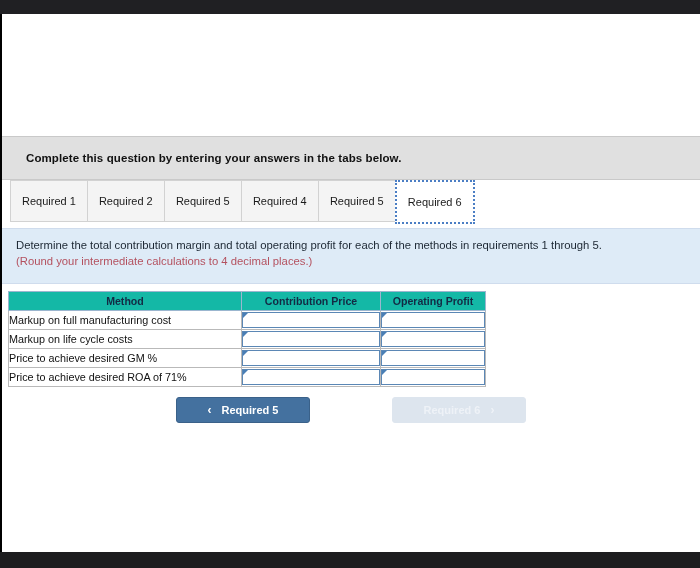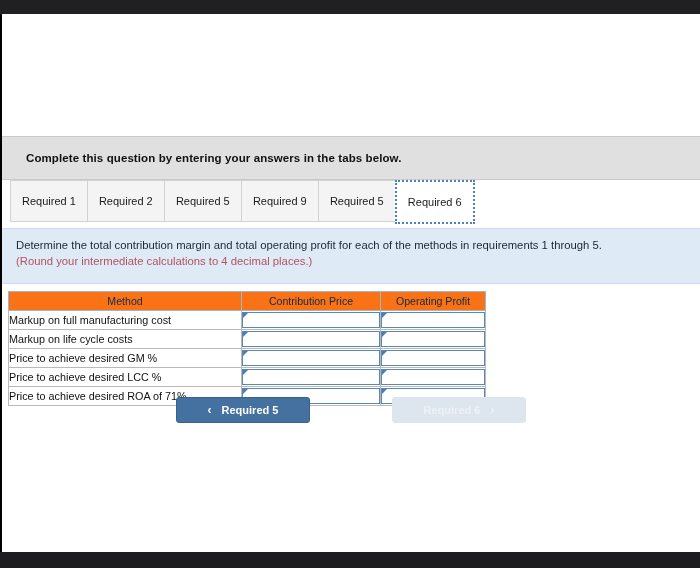--- a/index.html
+++ b/index.html
@@ -252,7 +252,7 @@
       <div class="tab">Required 1</div>
       <div class="tab">Required 2</div>
       <div class="tab">Required 5</div>
-      <div class="tab">Required 9</div>
+      <div class="tab">Required 4</div>
       <div class="tab">Required 5</div>
       <div class="tab active">Required 6</div>
     </div>

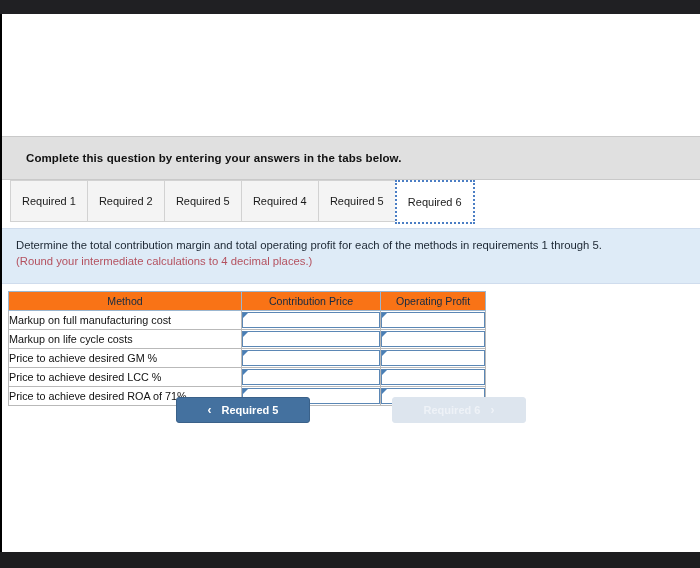--- a/index.html
+++ b/index.html
@@ -147,10 +147,10 @@
     table-layout: fixed;
   }
   table.answers th {
-    background: #f97316;
+    background: #14b8a6;
     color: #132a44;
     font-size: 10.6px;
-    font-weight: normal;
+    font-weight: bold;
     height: 16px;
     border: 1px solid #9bb6cf;
     text-align: center;

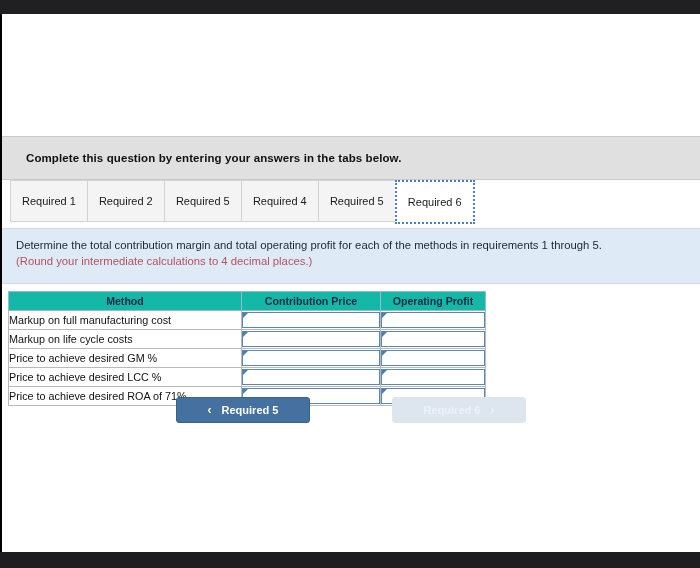--- a/index.html
+++ b/index.html
@@ -300,15 +300,6 @@
             </td>
           </tr>
           <tr>
-            <td class="methodcell">Price to achieve desired LCC %</td>
-            <td class="inputcell">
-              <div class="cellinput"></div>
-            </td>
-            <td class="inputcell">
-              <div class="cellinput"></div>
-            </td>
-          </tr>
-          <tr>
             <td class="methodcell">Price to achieve desired ROA of 71%</td>
             <td class="inputcell">
               <div class="cellinput"></div>

